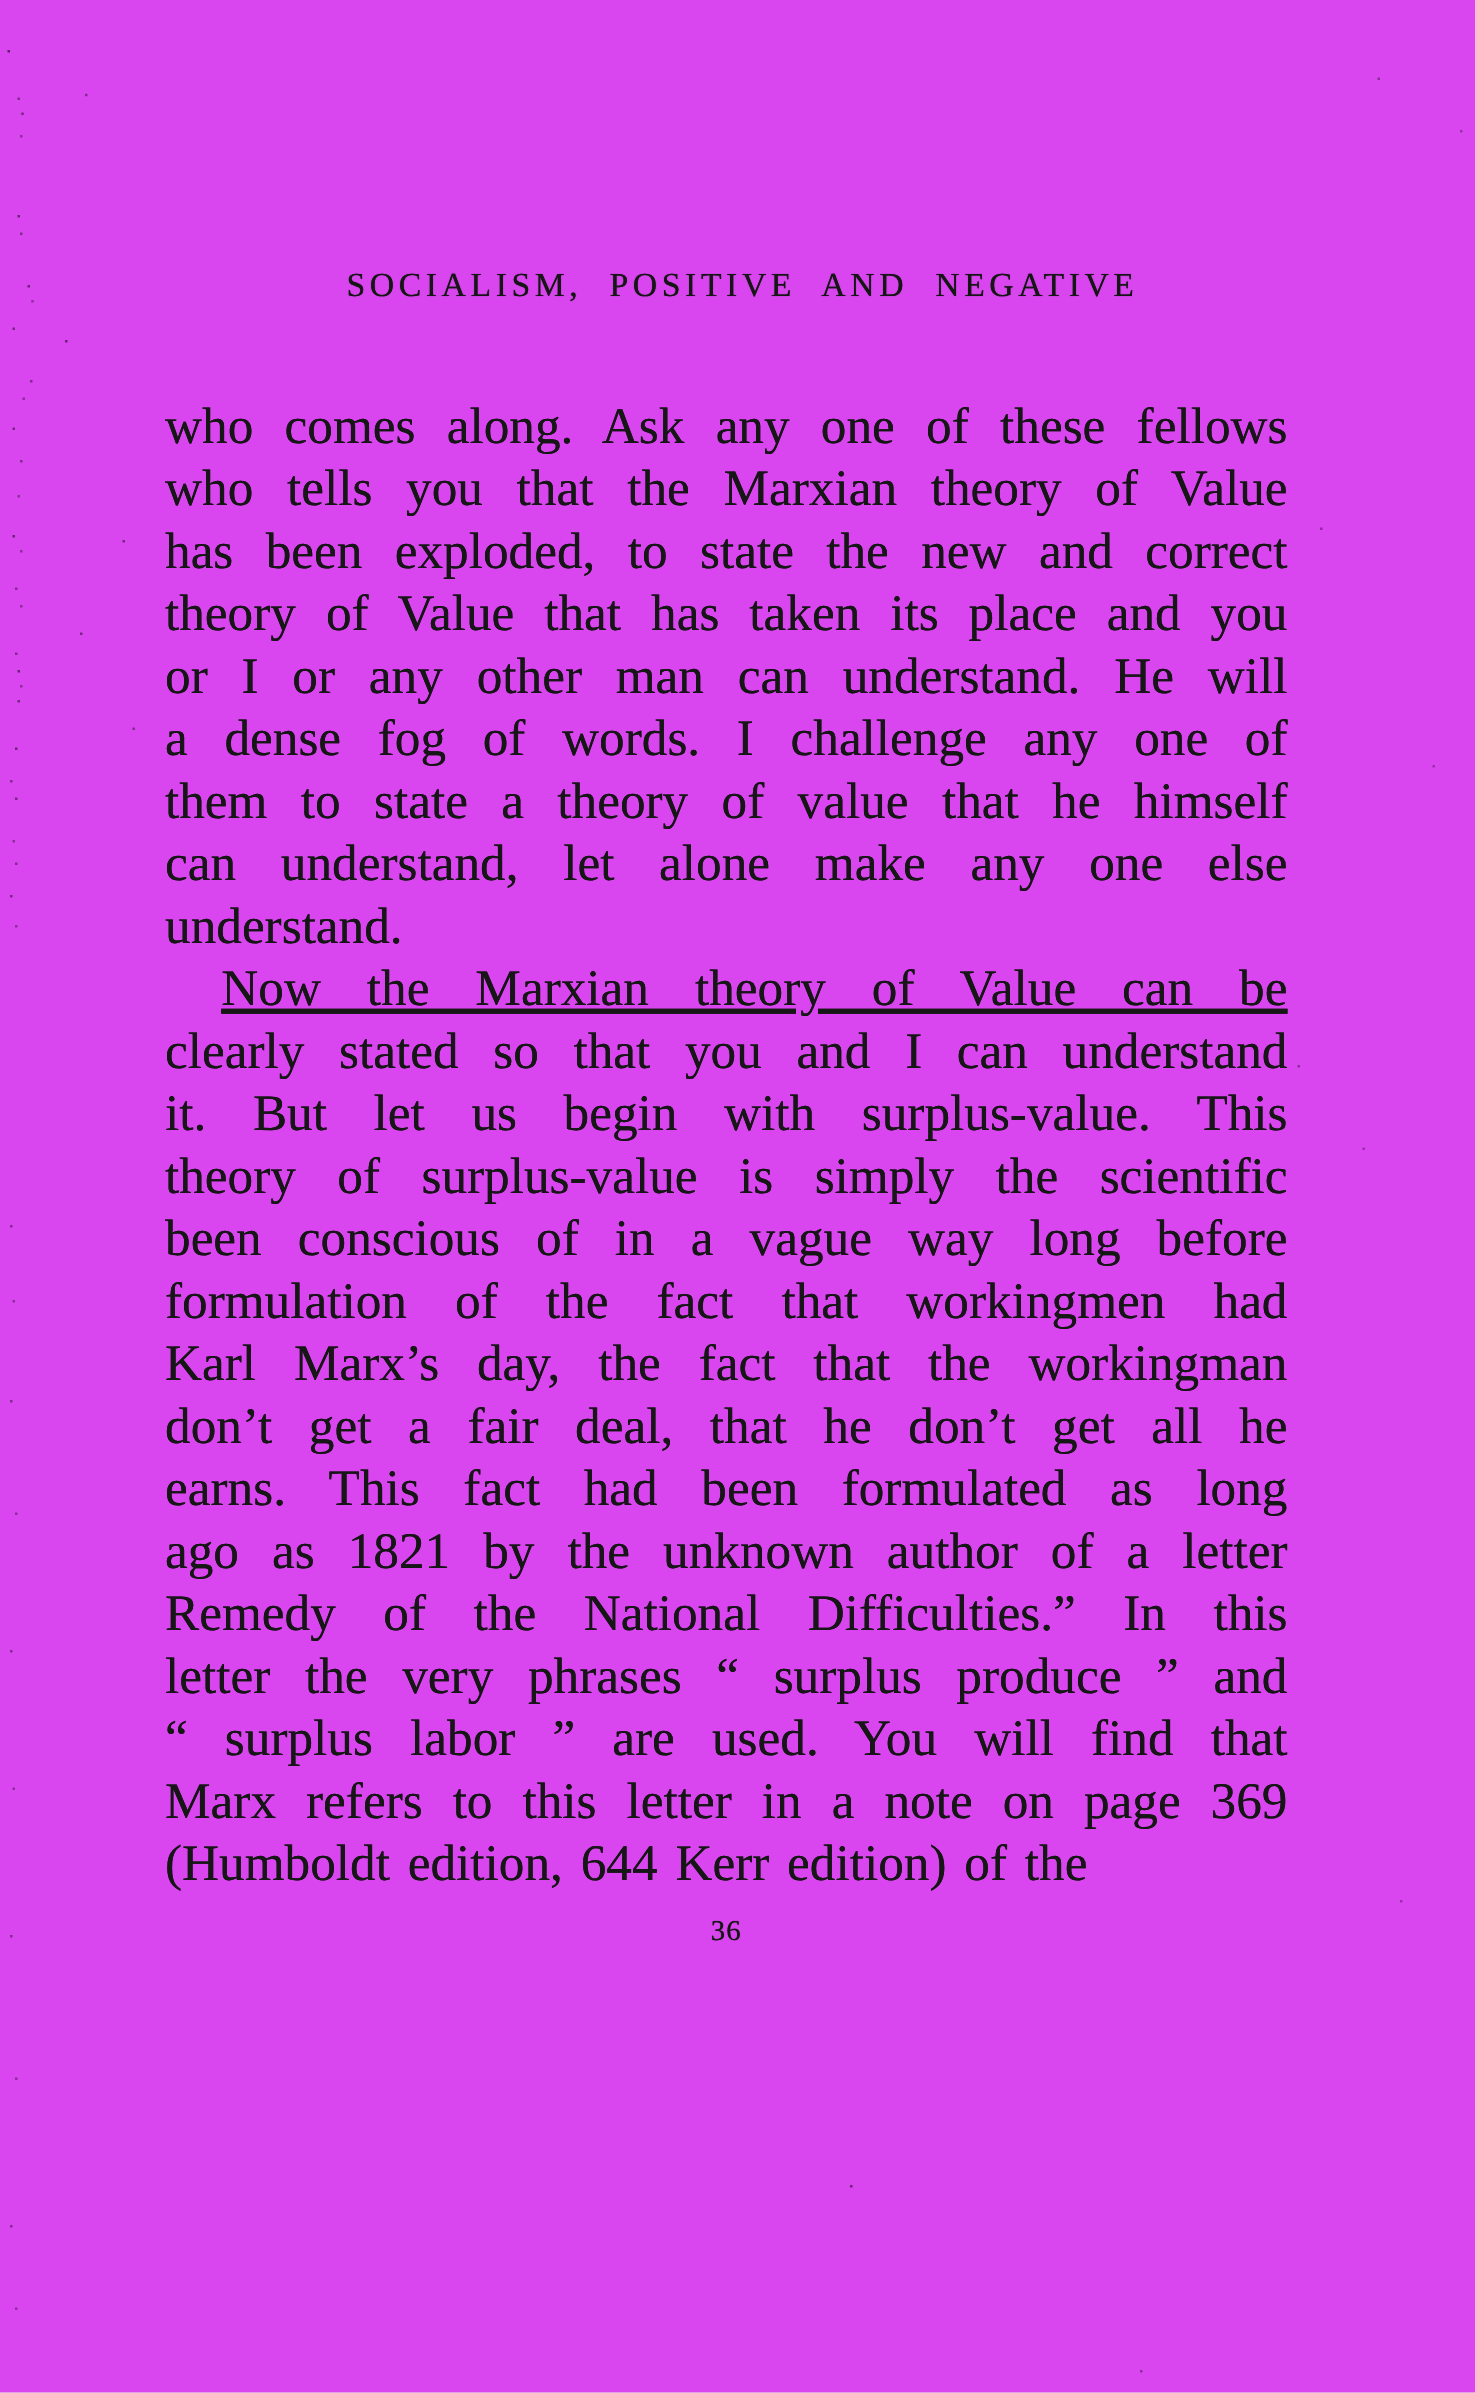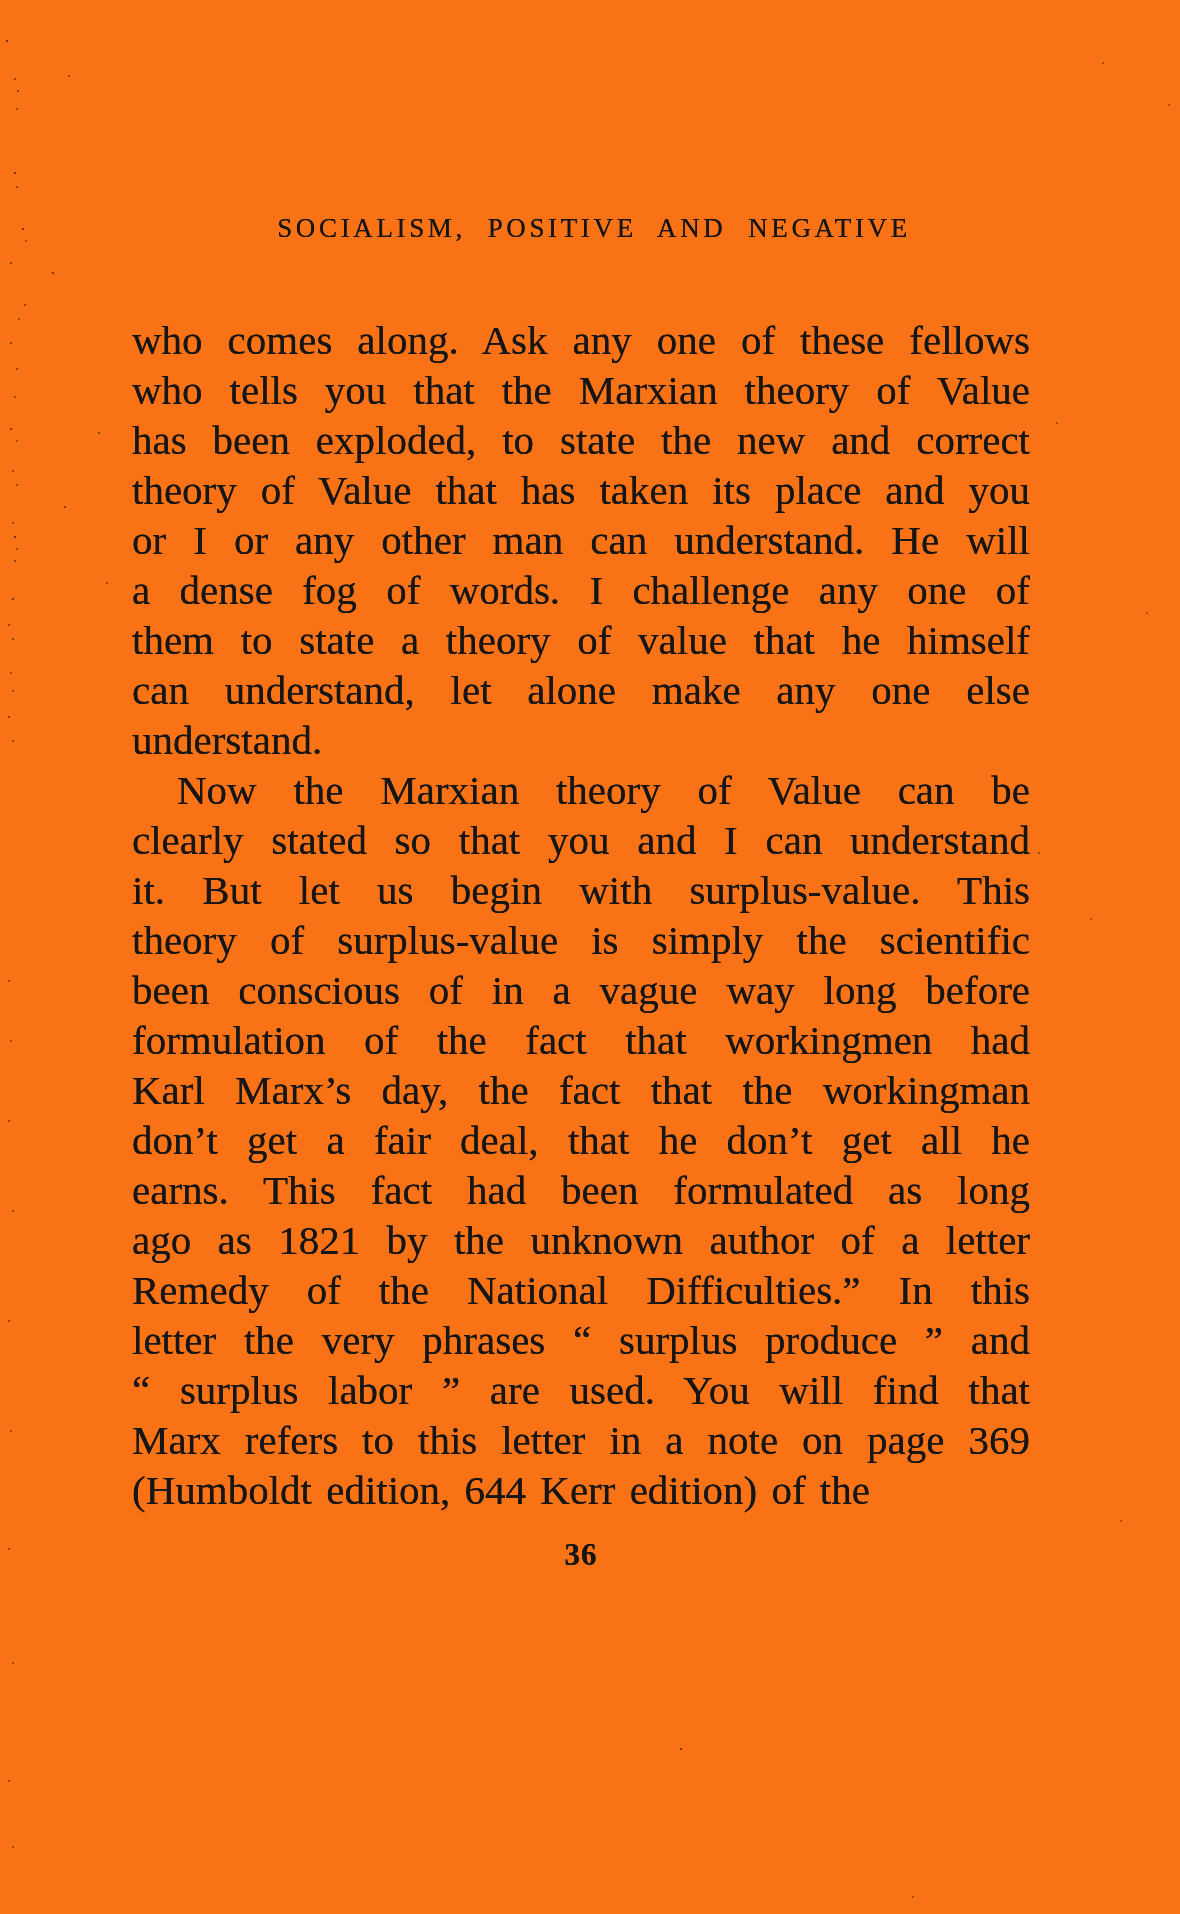--- a/index.html
+++ b/index.html
@@ -12,7 +12,7 @@
     width: 1180px;
     height: 1914px;
     margin: 0 auto;
-    background: #f97316;
+    background: #d946ef;
     color: #161616;
     font-family: "Liberation Serif", "DejaVu Serif", serif;
     overflow: hidden;

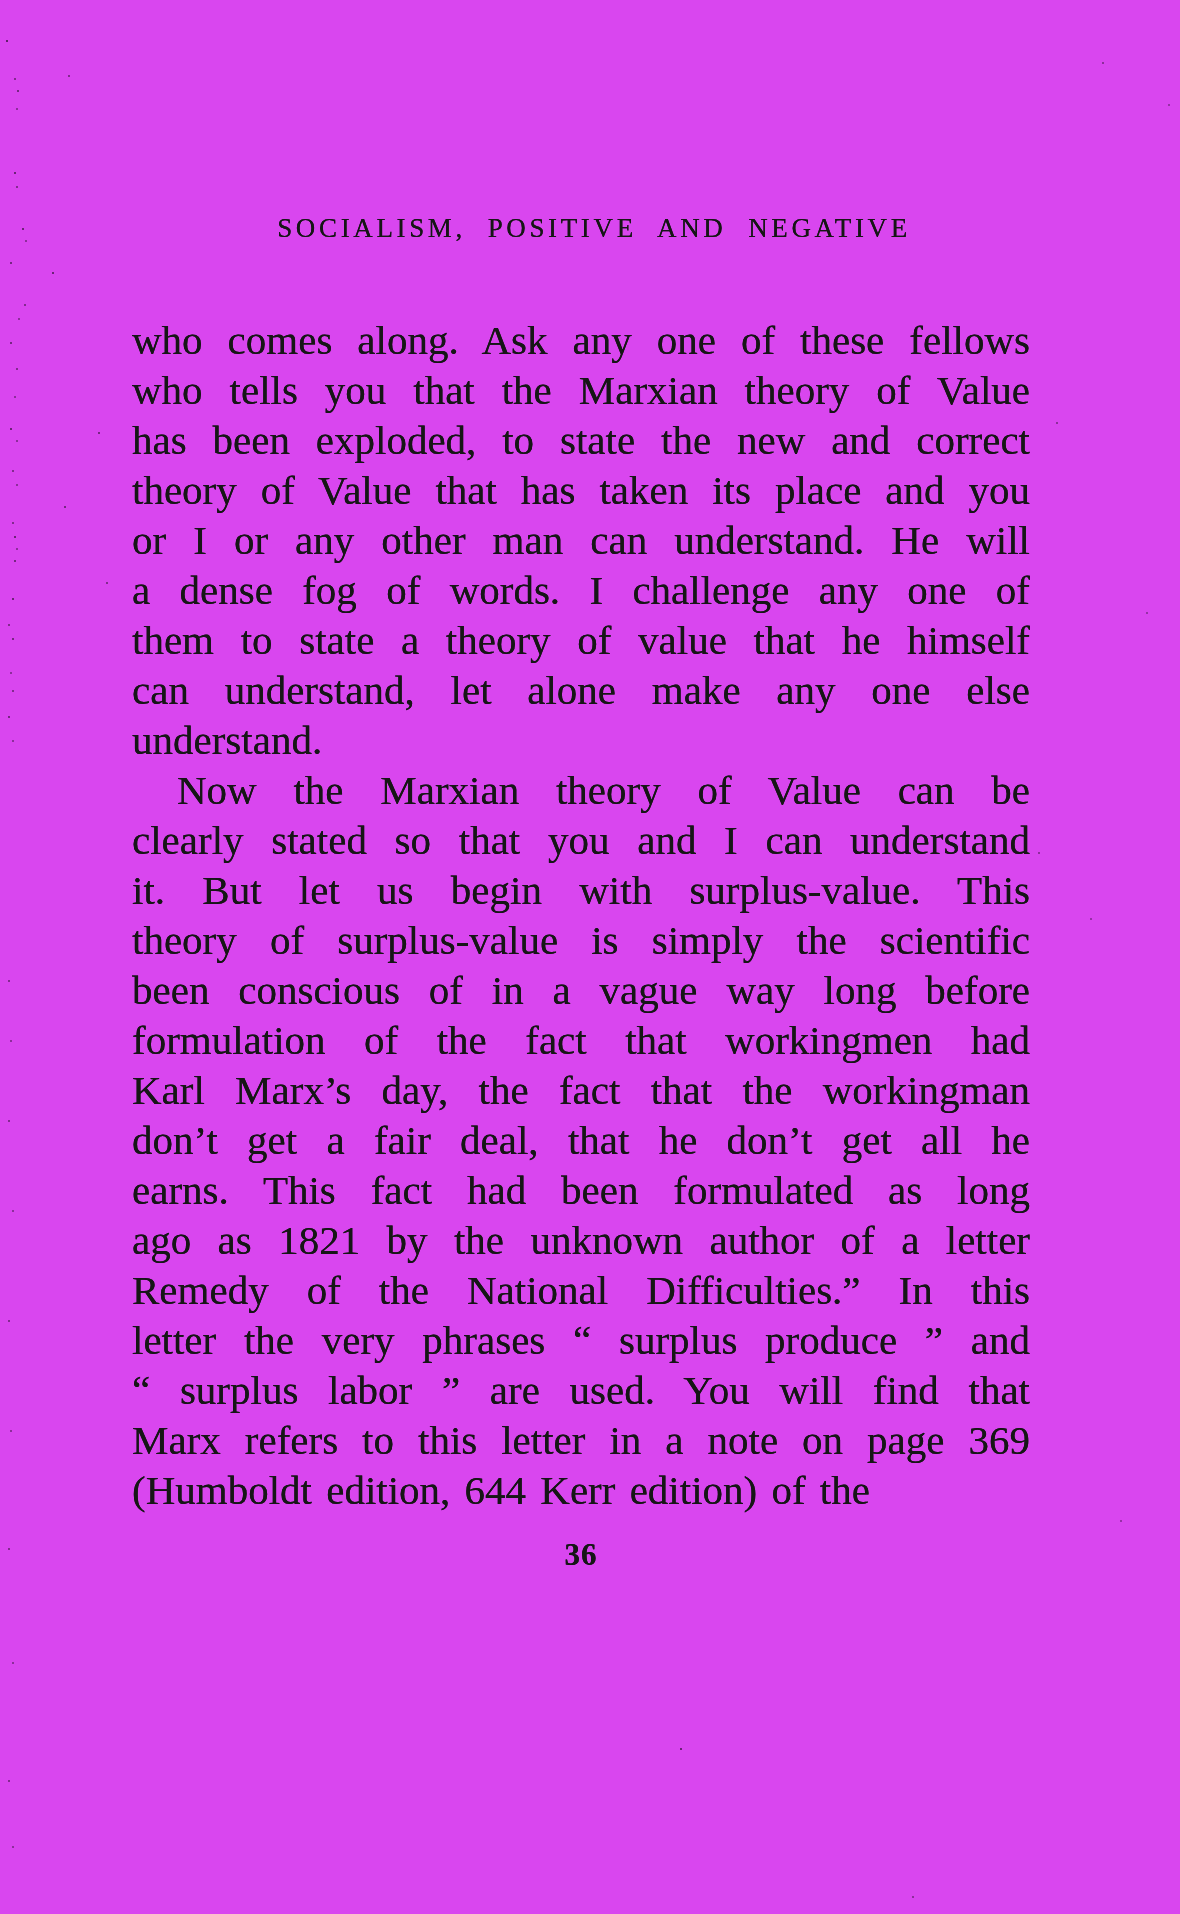--- a/index.html
+++ b/index.html
@@ -71,6 +71,7 @@
   }
   .line.indent {
     text-indent: 45px;
+    text-decoration: underline;
   }
   .page-number {
     margin-top: 22px;

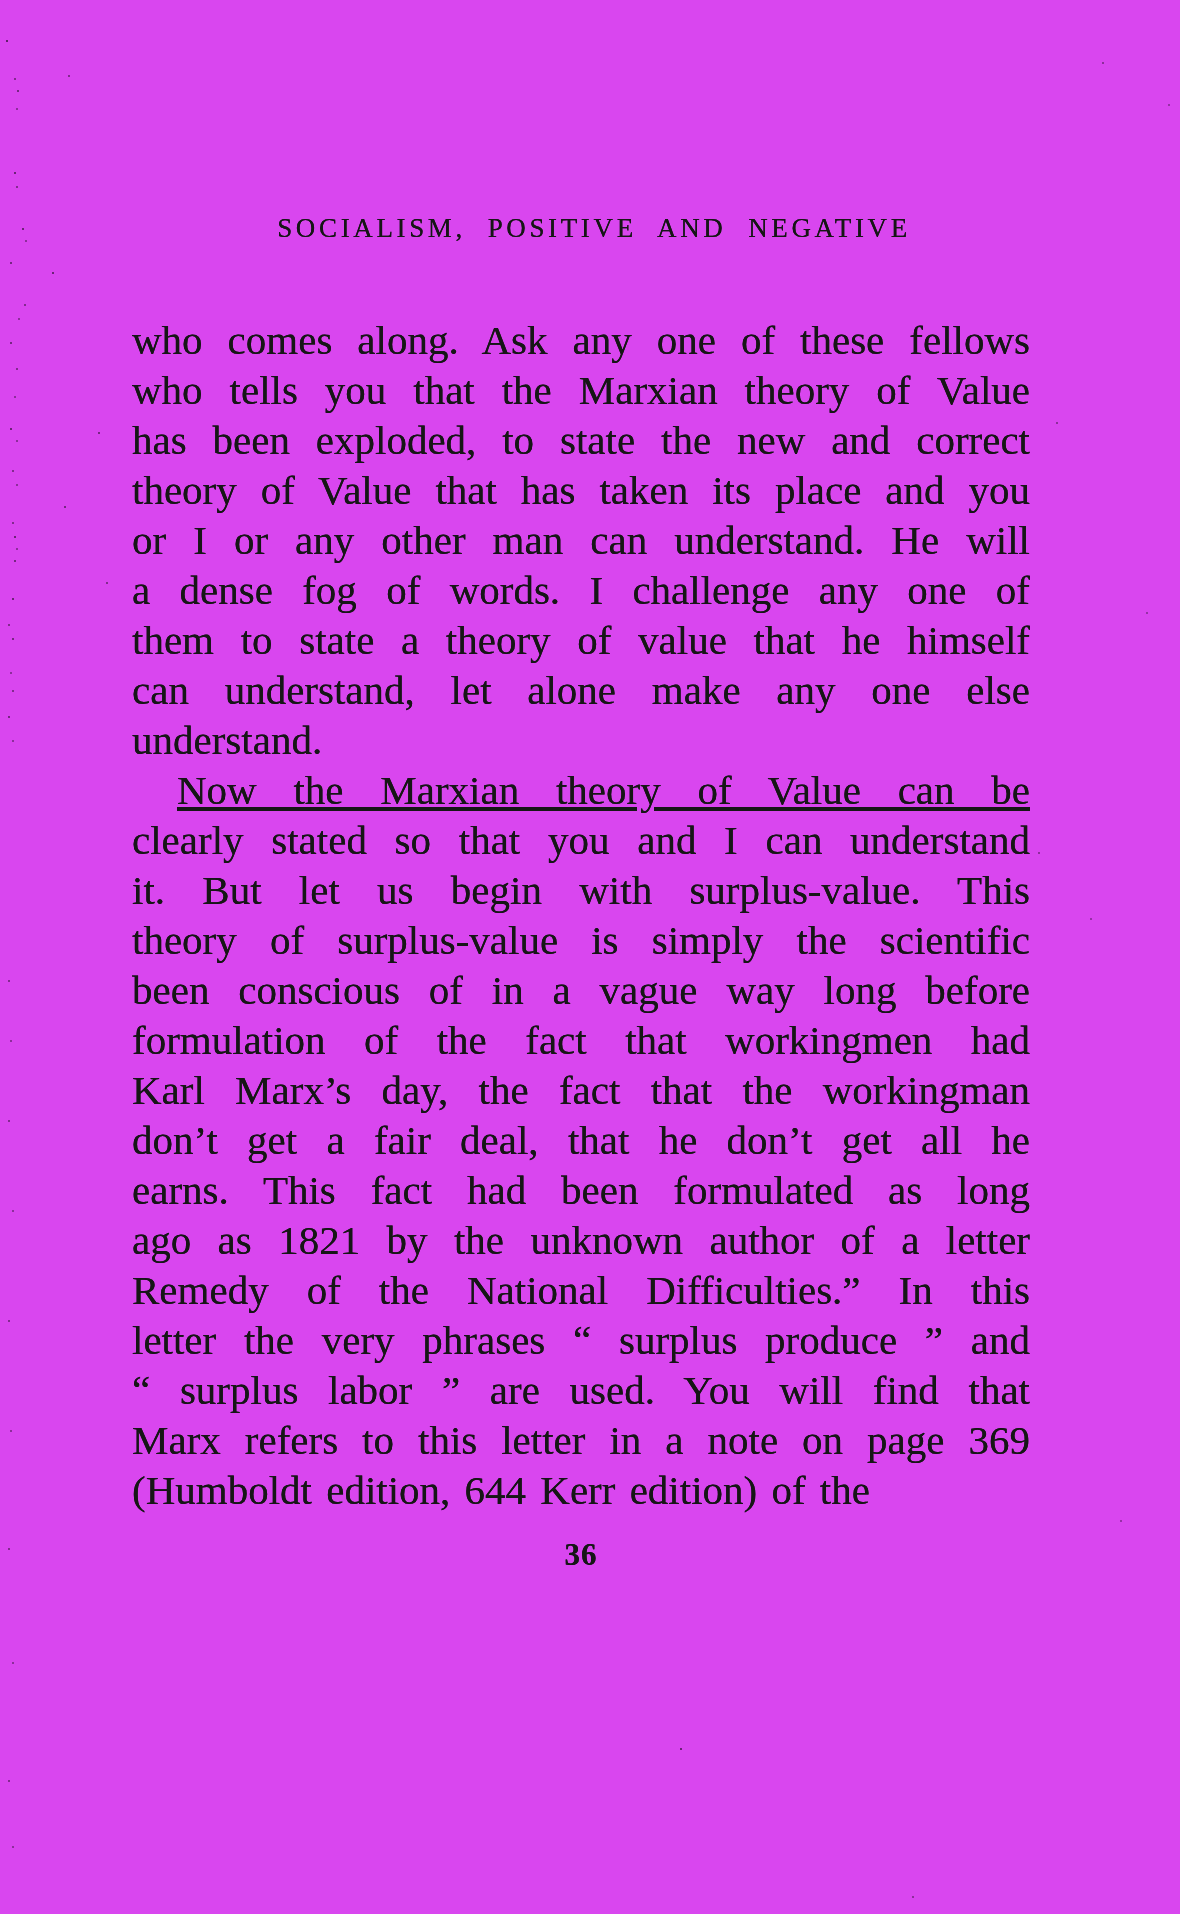--- a/index.html
+++ b/index.html
@@ -74,12 +74,12 @@
     text-decoration: underline;
   }
   .page-number {
-    margin-top: 22px;
+    margin-top: 12px;
     width: 898px;
     margin-left: 132px;
     text-align: center;
-    font-size: 31px;
-    font-weight: bold;
+    font-size: 23px;
+    font-weight: normal;
     line-height: 36px;
     letter-spacing: 1px;
     text-shadow: 0 0 0.6px currentColor;

